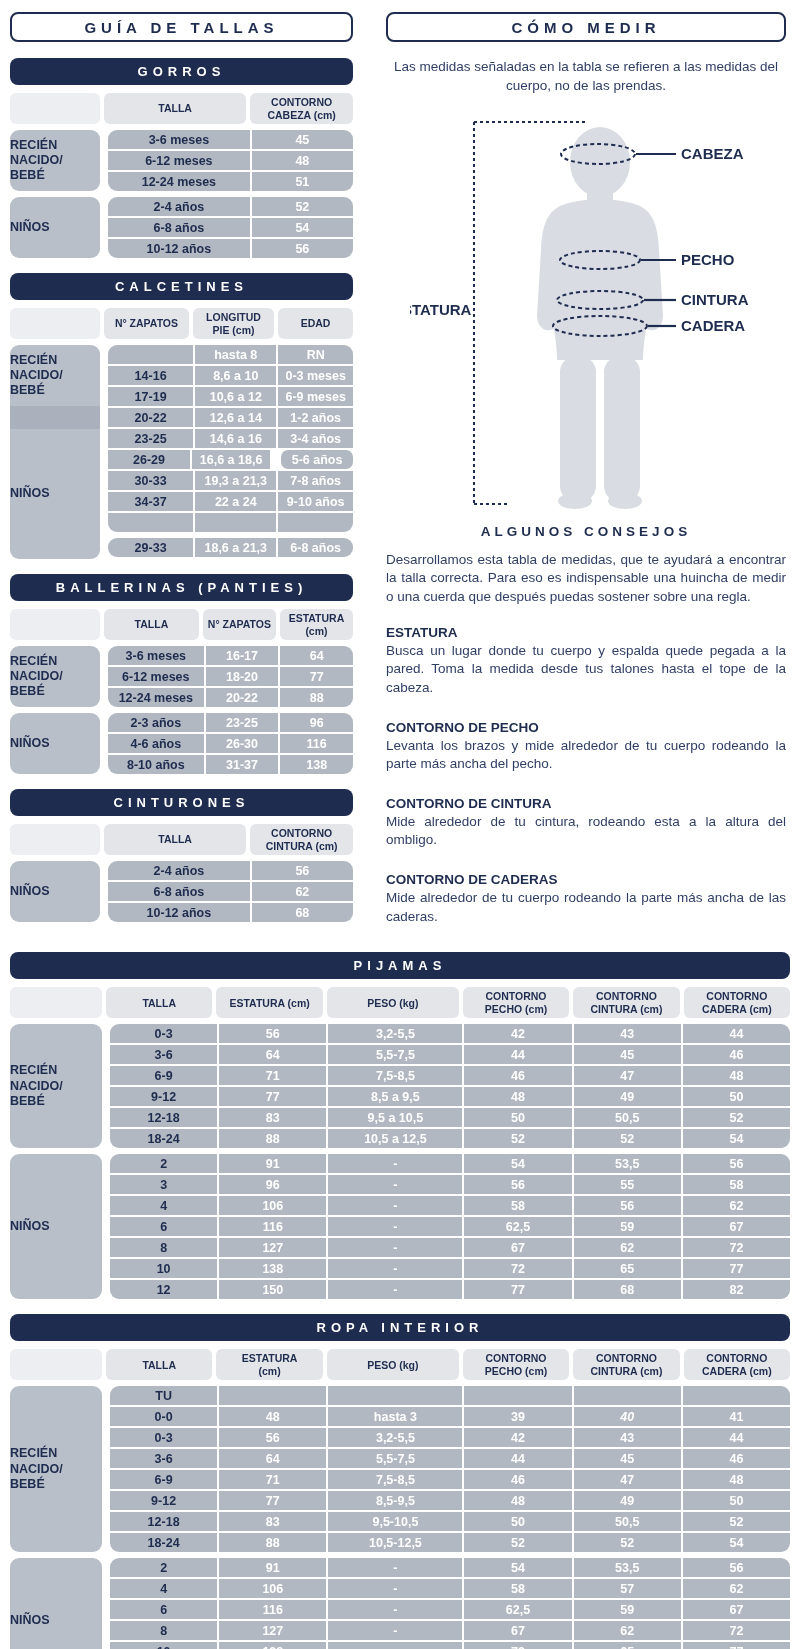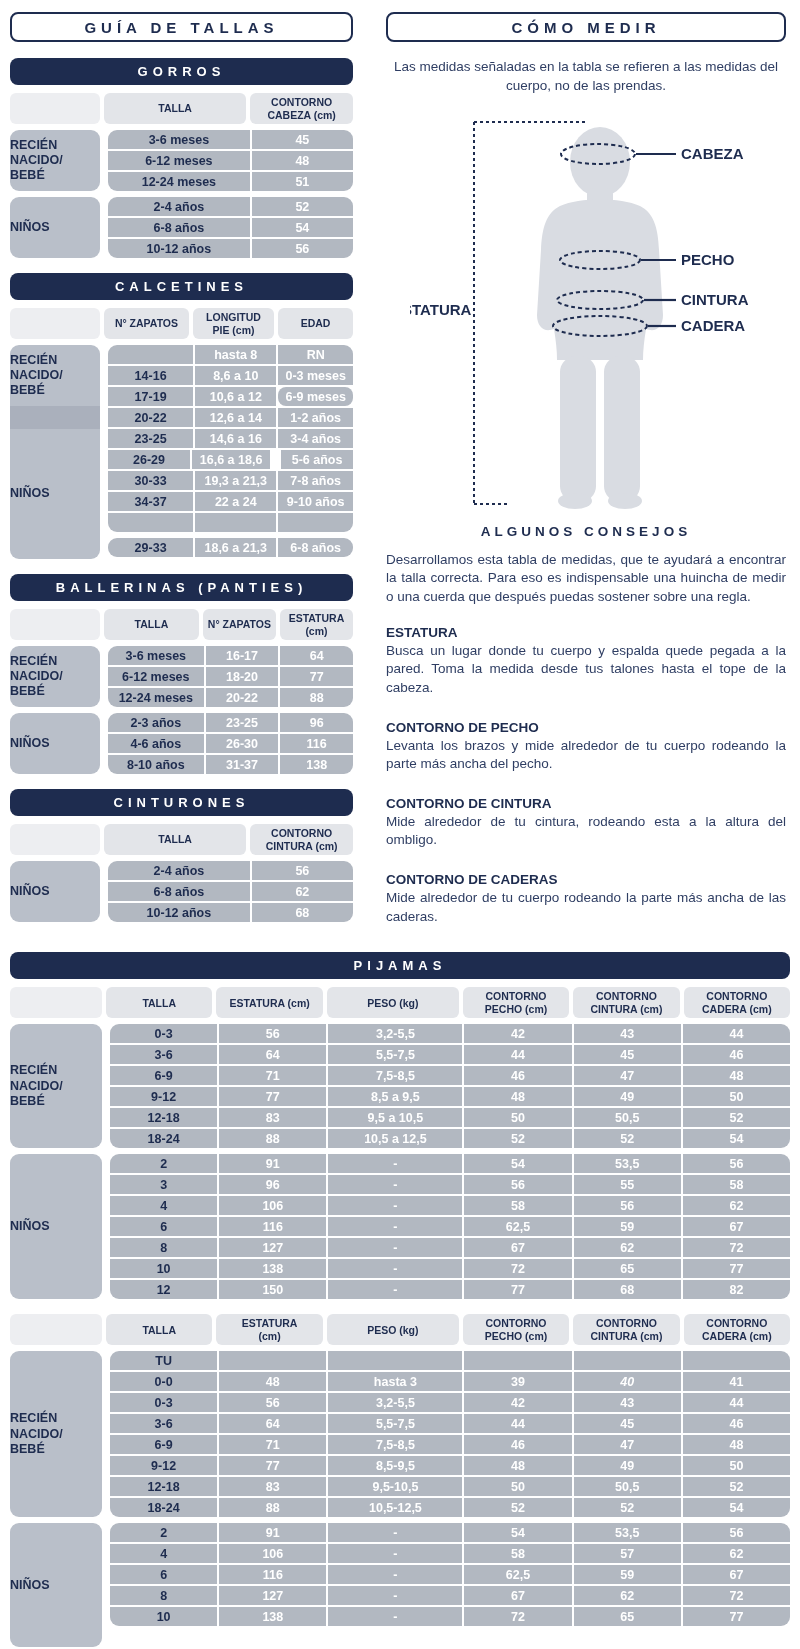--- a/index.html
+++ b/index.html
@@ -177,7 +177,7 @@
                   <div class="drow" style="margin-top: 2px;">
                     <div class="dcell c-first" style="flex: 1.05 1 0%;">17-19</div>
                     <div class="dcell c-val" style="flex: 1 1 0%; margin-left: 2px;">10,6 a 12</div>
-                    <div class="dcell c-val" style="flex: 0.92 1 0%; margin-left: 2px; border-radius: 8px;">6-9 meses</div>
+                    <div class="dcell c-val" style="flex: 0.92 1 0%; margin-left: 2px;">6-9 meses</div>
                   </div>
                   <div class="drow" style="margin-top: 2px;">
                     <div class="dcell c-first" style="flex: 1.05 1 0%;">20-22</div>

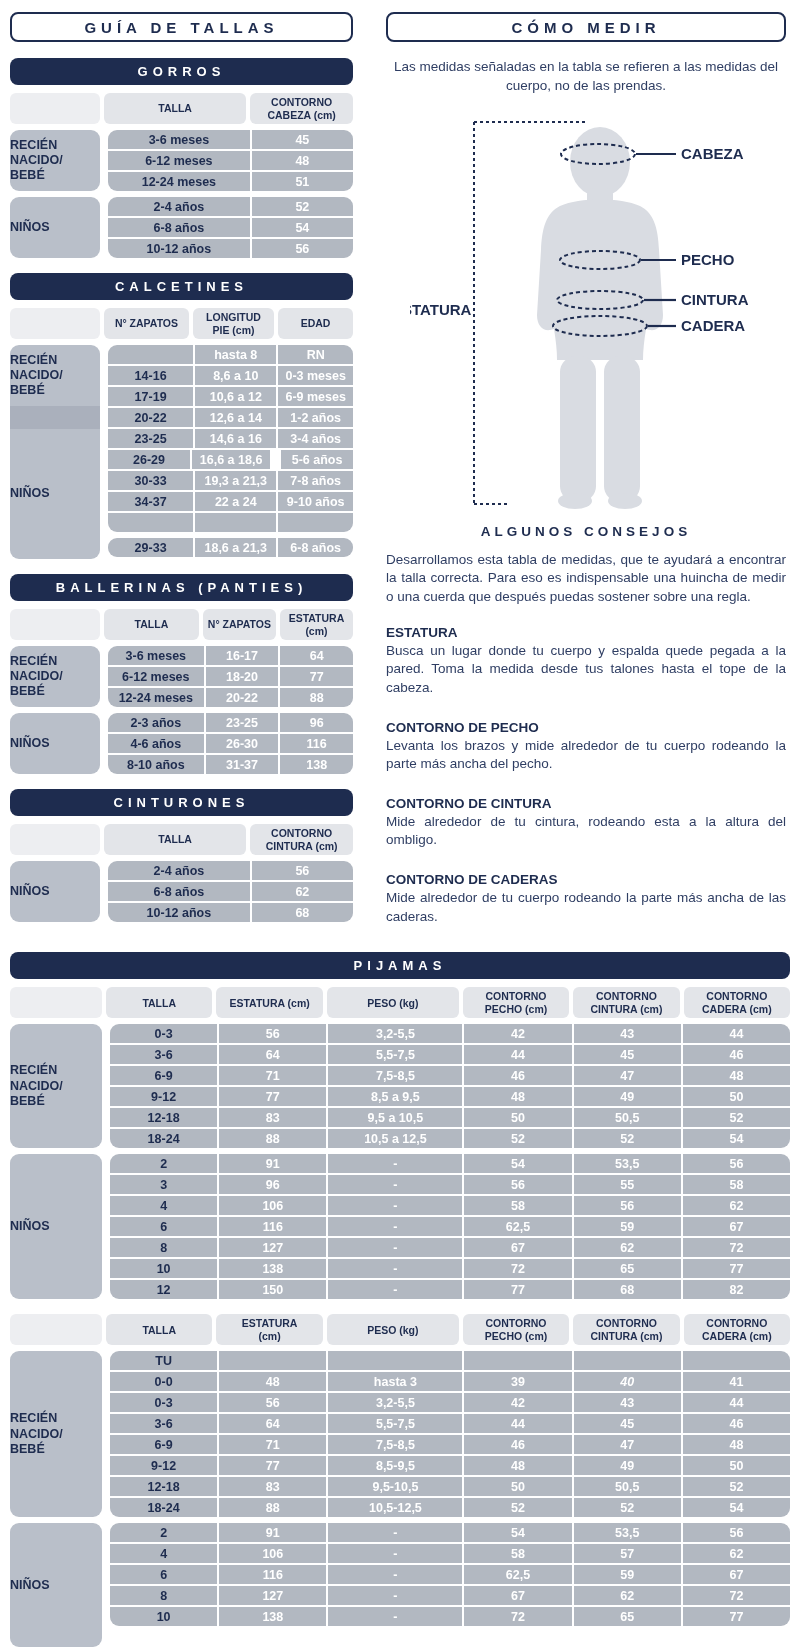--- a/index.html
+++ b/index.html
@@ -192,7 +192,7 @@
                   <div class="drow" style="margin-top: 2px;">
                     <div class="dcell c-first" style="flex: 1.05 1 0%;">26-29</div>
                     <div class="dcell c-val" style="flex: 1 1 0%; margin-left: 2px;">16,6 a 18,6</div>
-                    <div class="dcell c-val" style="flex: 0.92 1 0%; margin-left: 11px;">5-6 años</div>
+                    <div class="dcell c-val" style="flex: 0.92 1 0%; margin-left: 11px; border-radius: 7px;">5-6 años</div>
                   </div>
                   <div class="drow" style="margin-top: 2px;">
                     <div class="dcell c-first" style="flex: 1.05 1 0%;">30-33</div>

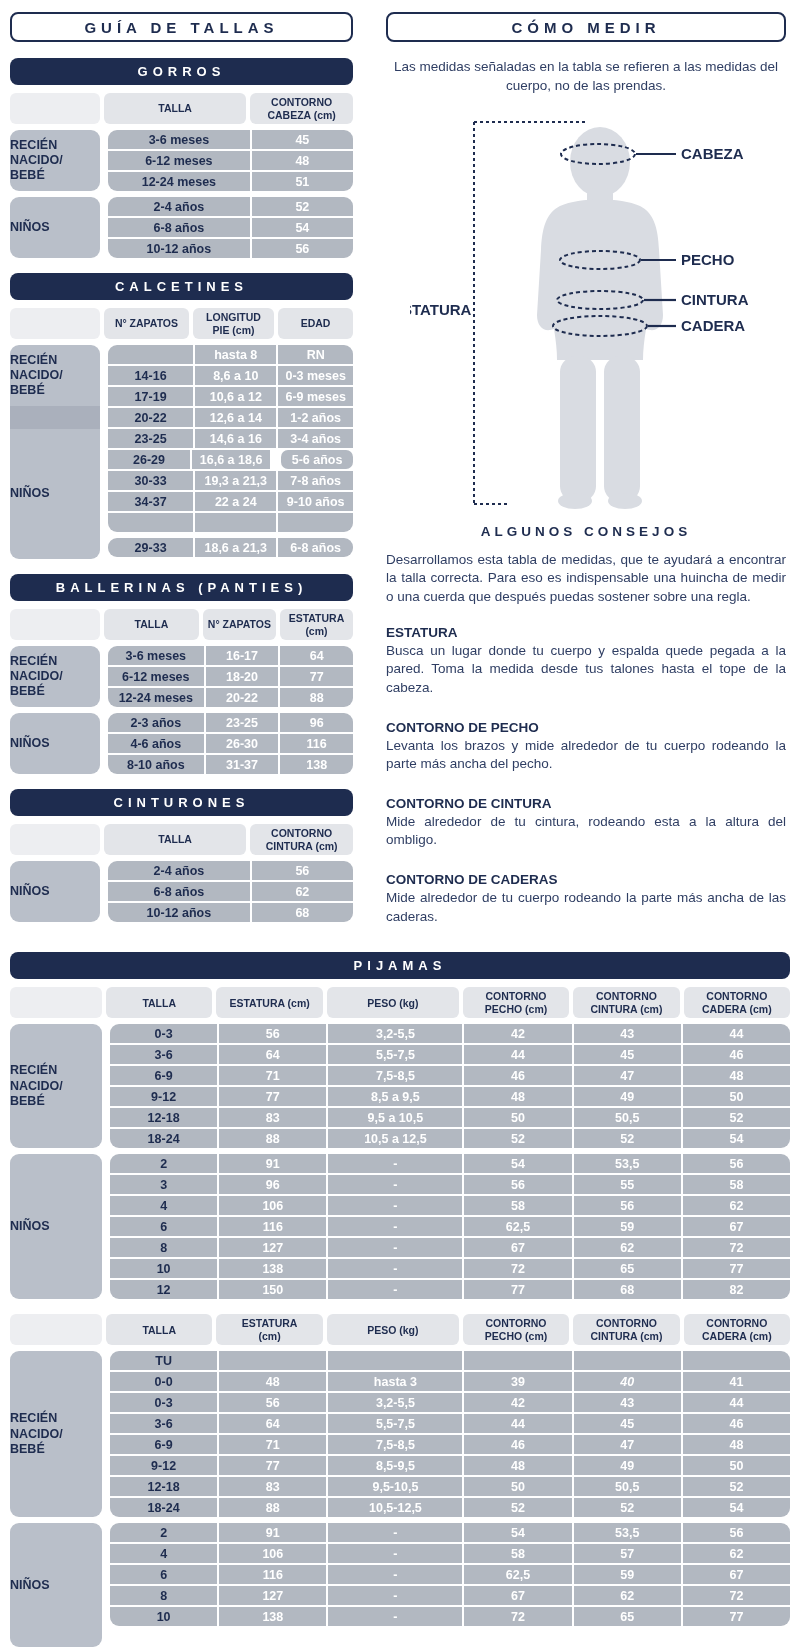--- a/index.html
+++ b/index.html
@@ -532,6 +532,7 @@
   </div>
 
   <div class="tablewrap">
+    <div class="secbar">ROPA INTERIOR</div>
     <div>
         <div class="thead">
           <div class="hpill hempty" style="width: 92px;"></div>

